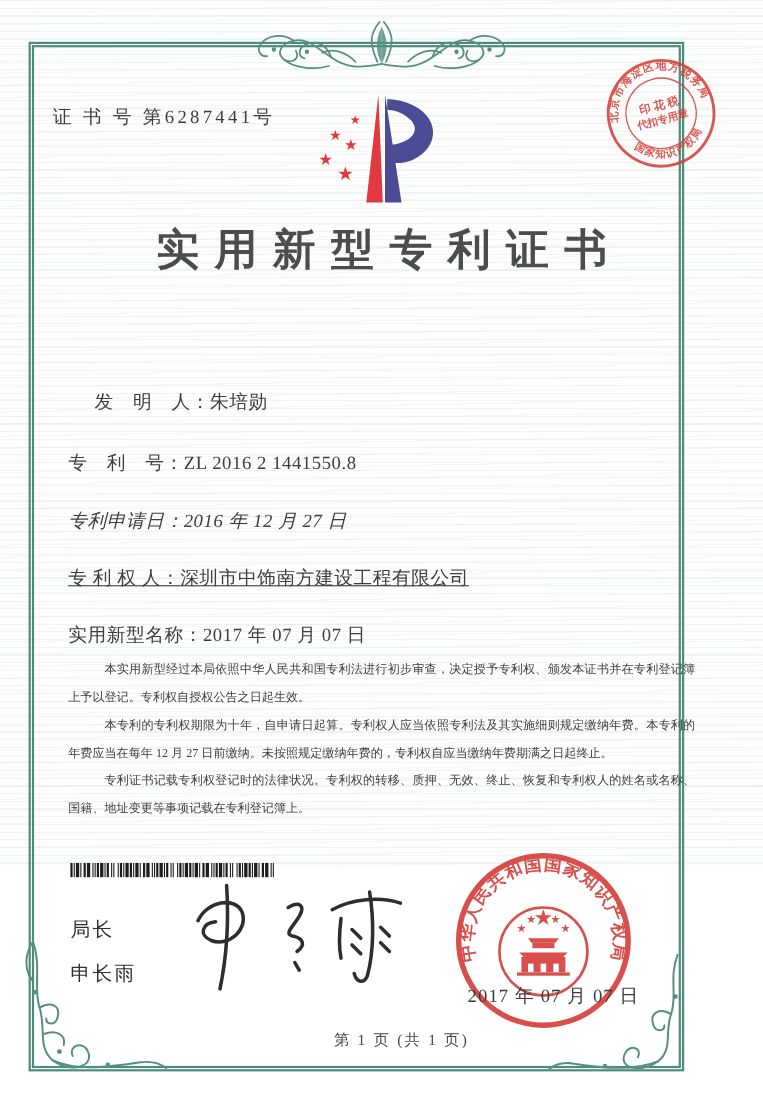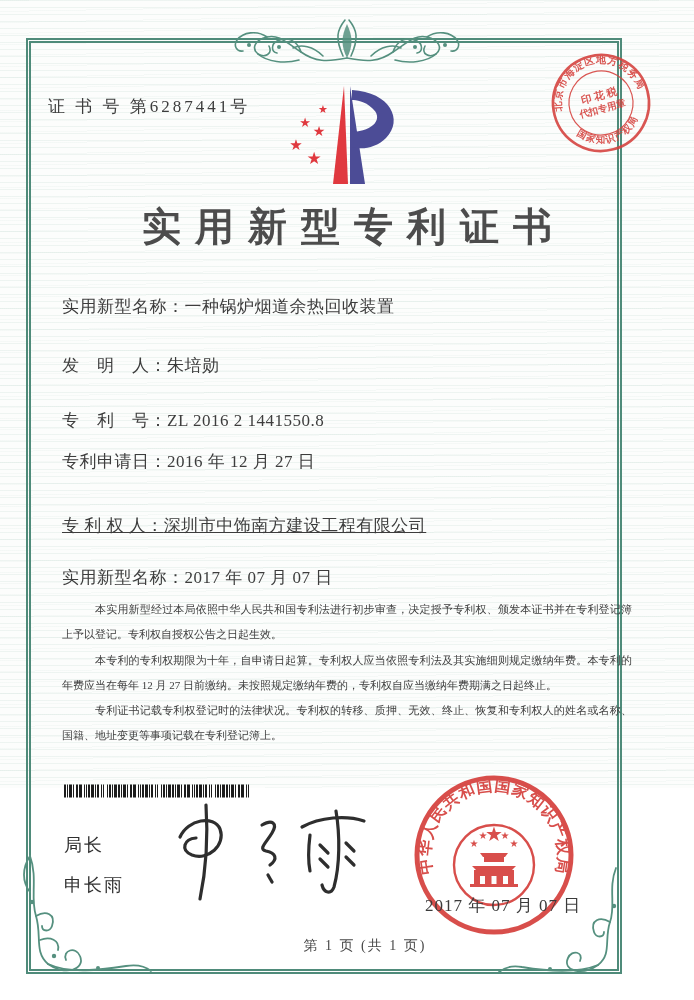--- a/index.html
+++ b/index.html
@@ -111,7 +111,6 @@
 
   <div class="abs title">实用新型专利证书</div>
 
-  <div class="abs field f0"><span>实用新型名称：</span><span>一种锅炉烟道余热回收装置</span></div>
   <div class="abs field f1"><span>发　明　人：</span><span>朱培勋</span></div>
   <div class="abs field f2"><span>专　利　号：</span><span>ZL 2016 2 1441550.8</span></div>
   <div class="abs field f3"><span>专利申请日：</span><span>2016 年 12 月 27 日</span></div>

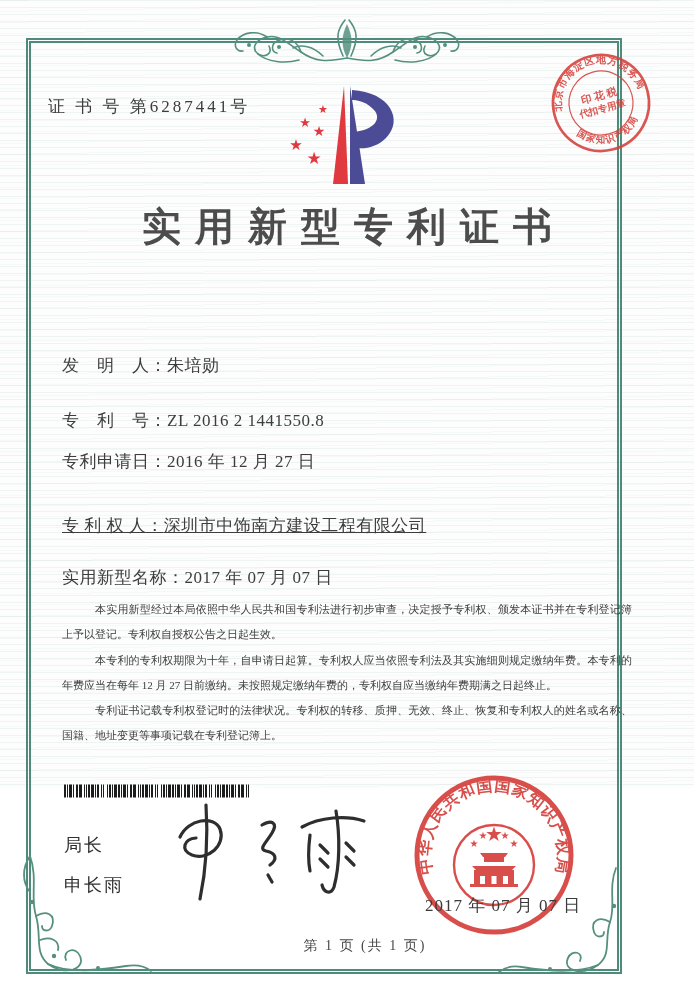--- a/index.html
+++ b/index.html
@@ -17,7 +17,7 @@
   .title{left:0;right:0;top:200px;text-align:center;font-size:39px;font-weight:600;
     letter-spacing:14px;text-indent:14px;color:#4c4c4c;}
   .field{left:62px;font-size:17px;color:#3d3d3d;letter-spacing:0.5px;white-space:nowrap;}
-  .f0{top:295px;} .f1{top:354px;} .f2{top:409px;} .f3{top:450px;} .f4{top:514px;text-decoration:underline;} .f5{top:566px;}
+  .f0{top:295px;} .f1{top:354px;margin-left:24px;} .f2{top:409px;} .f3{top:450px;} .f4{top:514px;text-decoration:underline;} .f5{top:566px;}
   .paras{left:62px;top:597px;width:570px;}
   .paras p{margin:0;text-indent:33px;font-size:11px;line-height:25.3px;
     text-align:justify;color:#3d3d3d;}

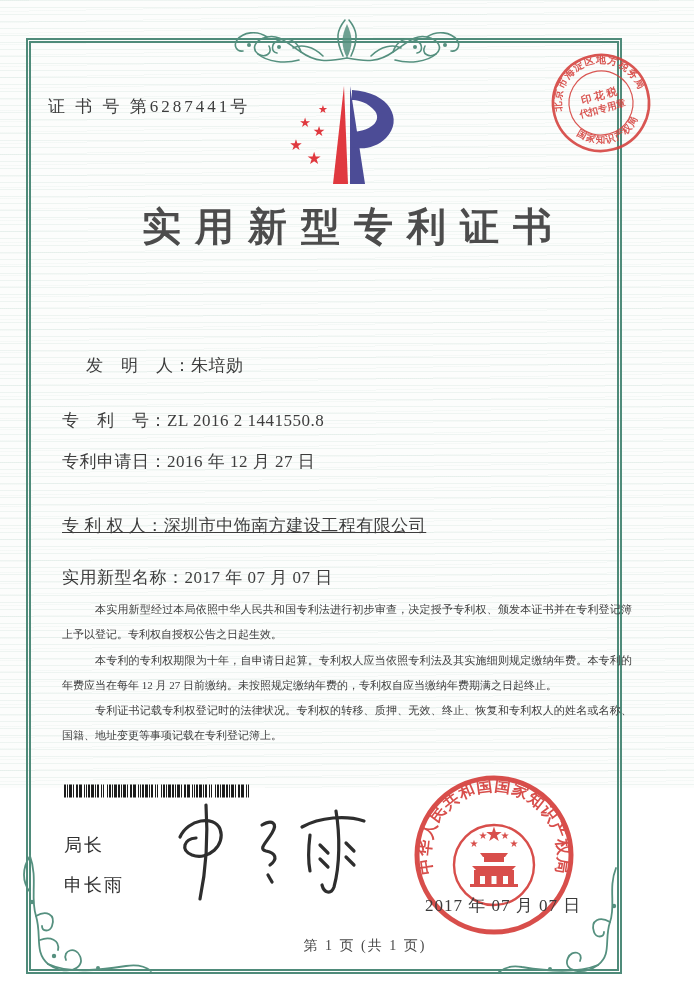--- a/index.html
+++ b/index.html
@@ -17,7 +17,7 @@
   .title{left:0;right:0;top:200px;text-align:center;font-size:39px;font-weight:600;
     letter-spacing:14px;text-indent:14px;color:#4c4c4c;}
   .field{left:62px;font-size:17px;color:#3d3d3d;letter-spacing:0.5px;white-space:nowrap;}
-  .f0{top:295px;} .f1{top:354px;margin-left:24px;} .f2{top:409px;} .f3{top:450px;} .f4{top:514px;text-decoration:underline;} .f5{top:566px;}
+  .f0{top:295px;} .f1{top:354px;margin-left:24px;} .f2{top:409px;} .f3{top:462px;font-style:italic;} .f4{top:514px;text-decoration:underline;} .f5{top:566px;}
   .paras{left:62px;top:597px;width:570px;}
   .paras p{margin:0;text-indent:33px;font-size:11px;line-height:25.3px;
     text-align:justify;color:#3d3d3d;}

